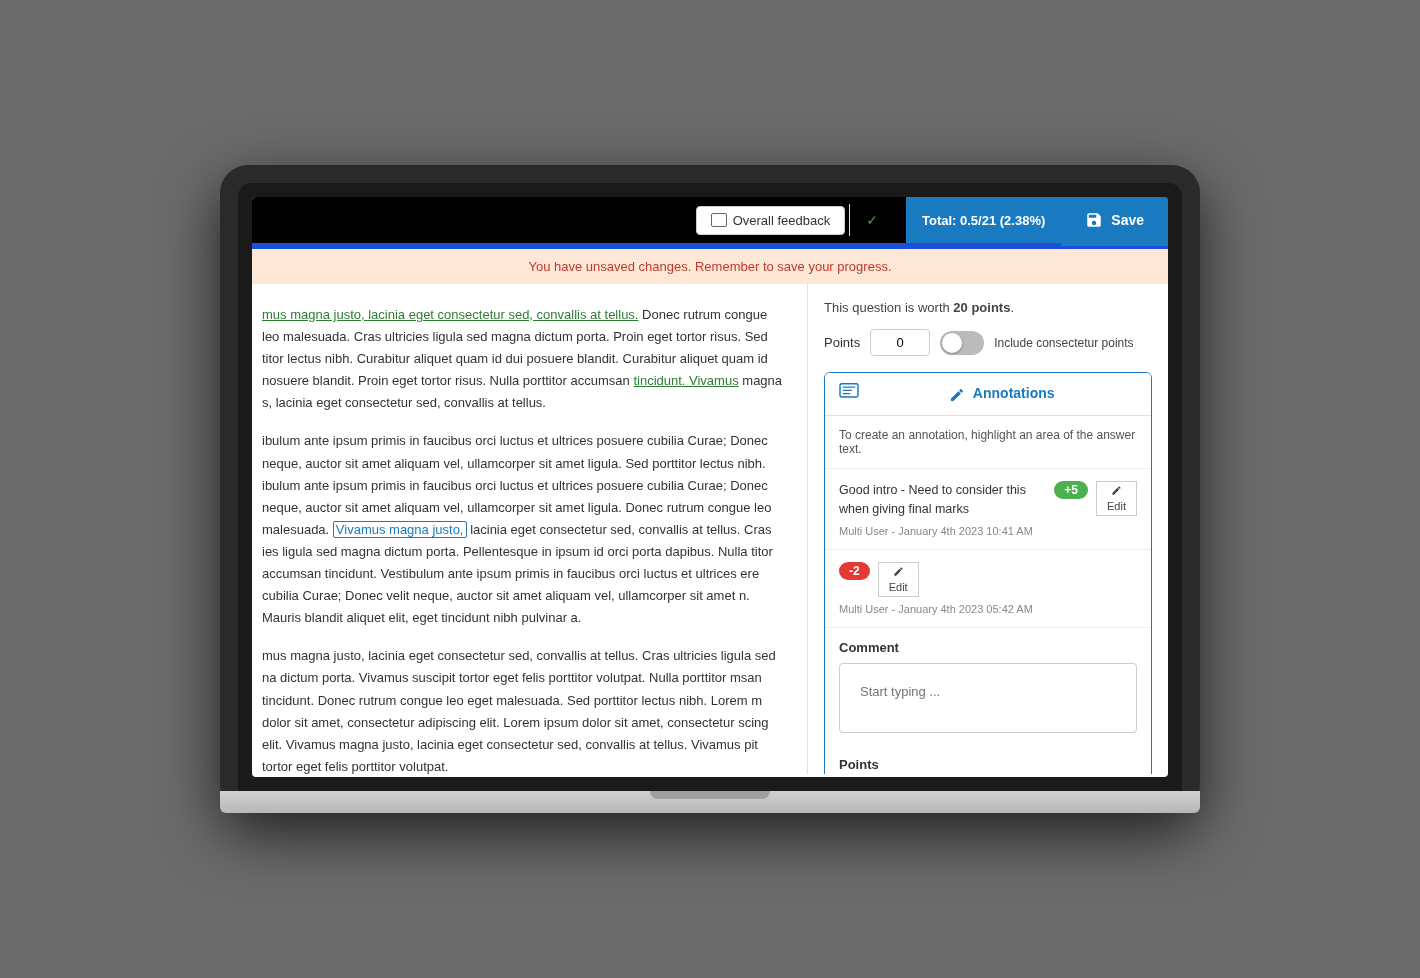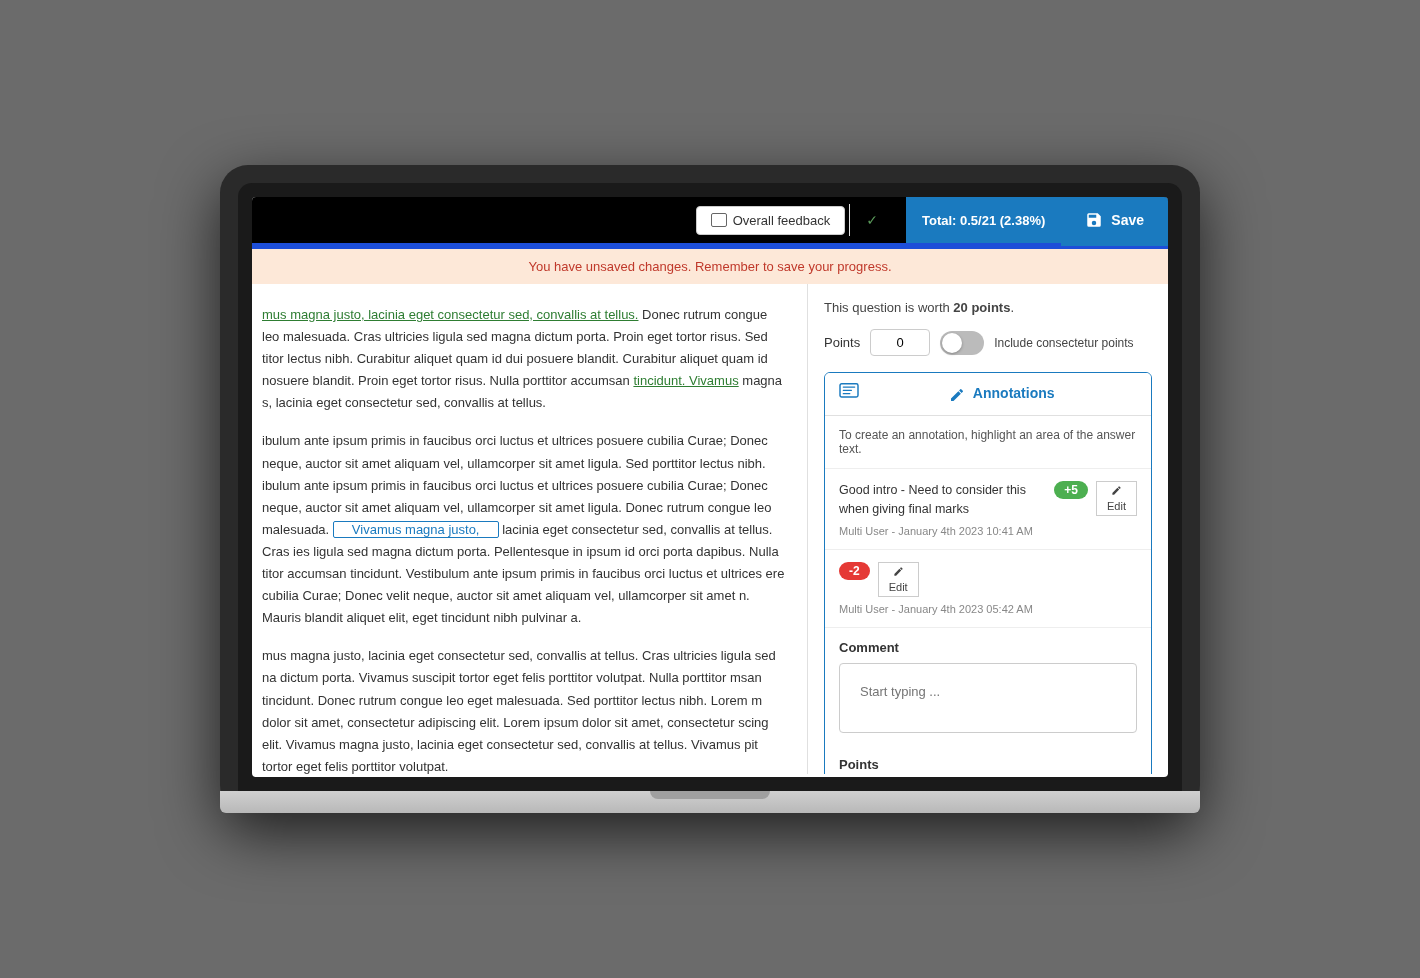--- a/index.html
+++ b/index.html
@@ -163,7 +163,7 @@
     .text-highlight-box {
       border: 1.5px solid #1a7abf;
       border-radius: 2px;
-      padding: 0 18px;
+      padding: 0 2px;
       color: #1a7abf;
     }
 

